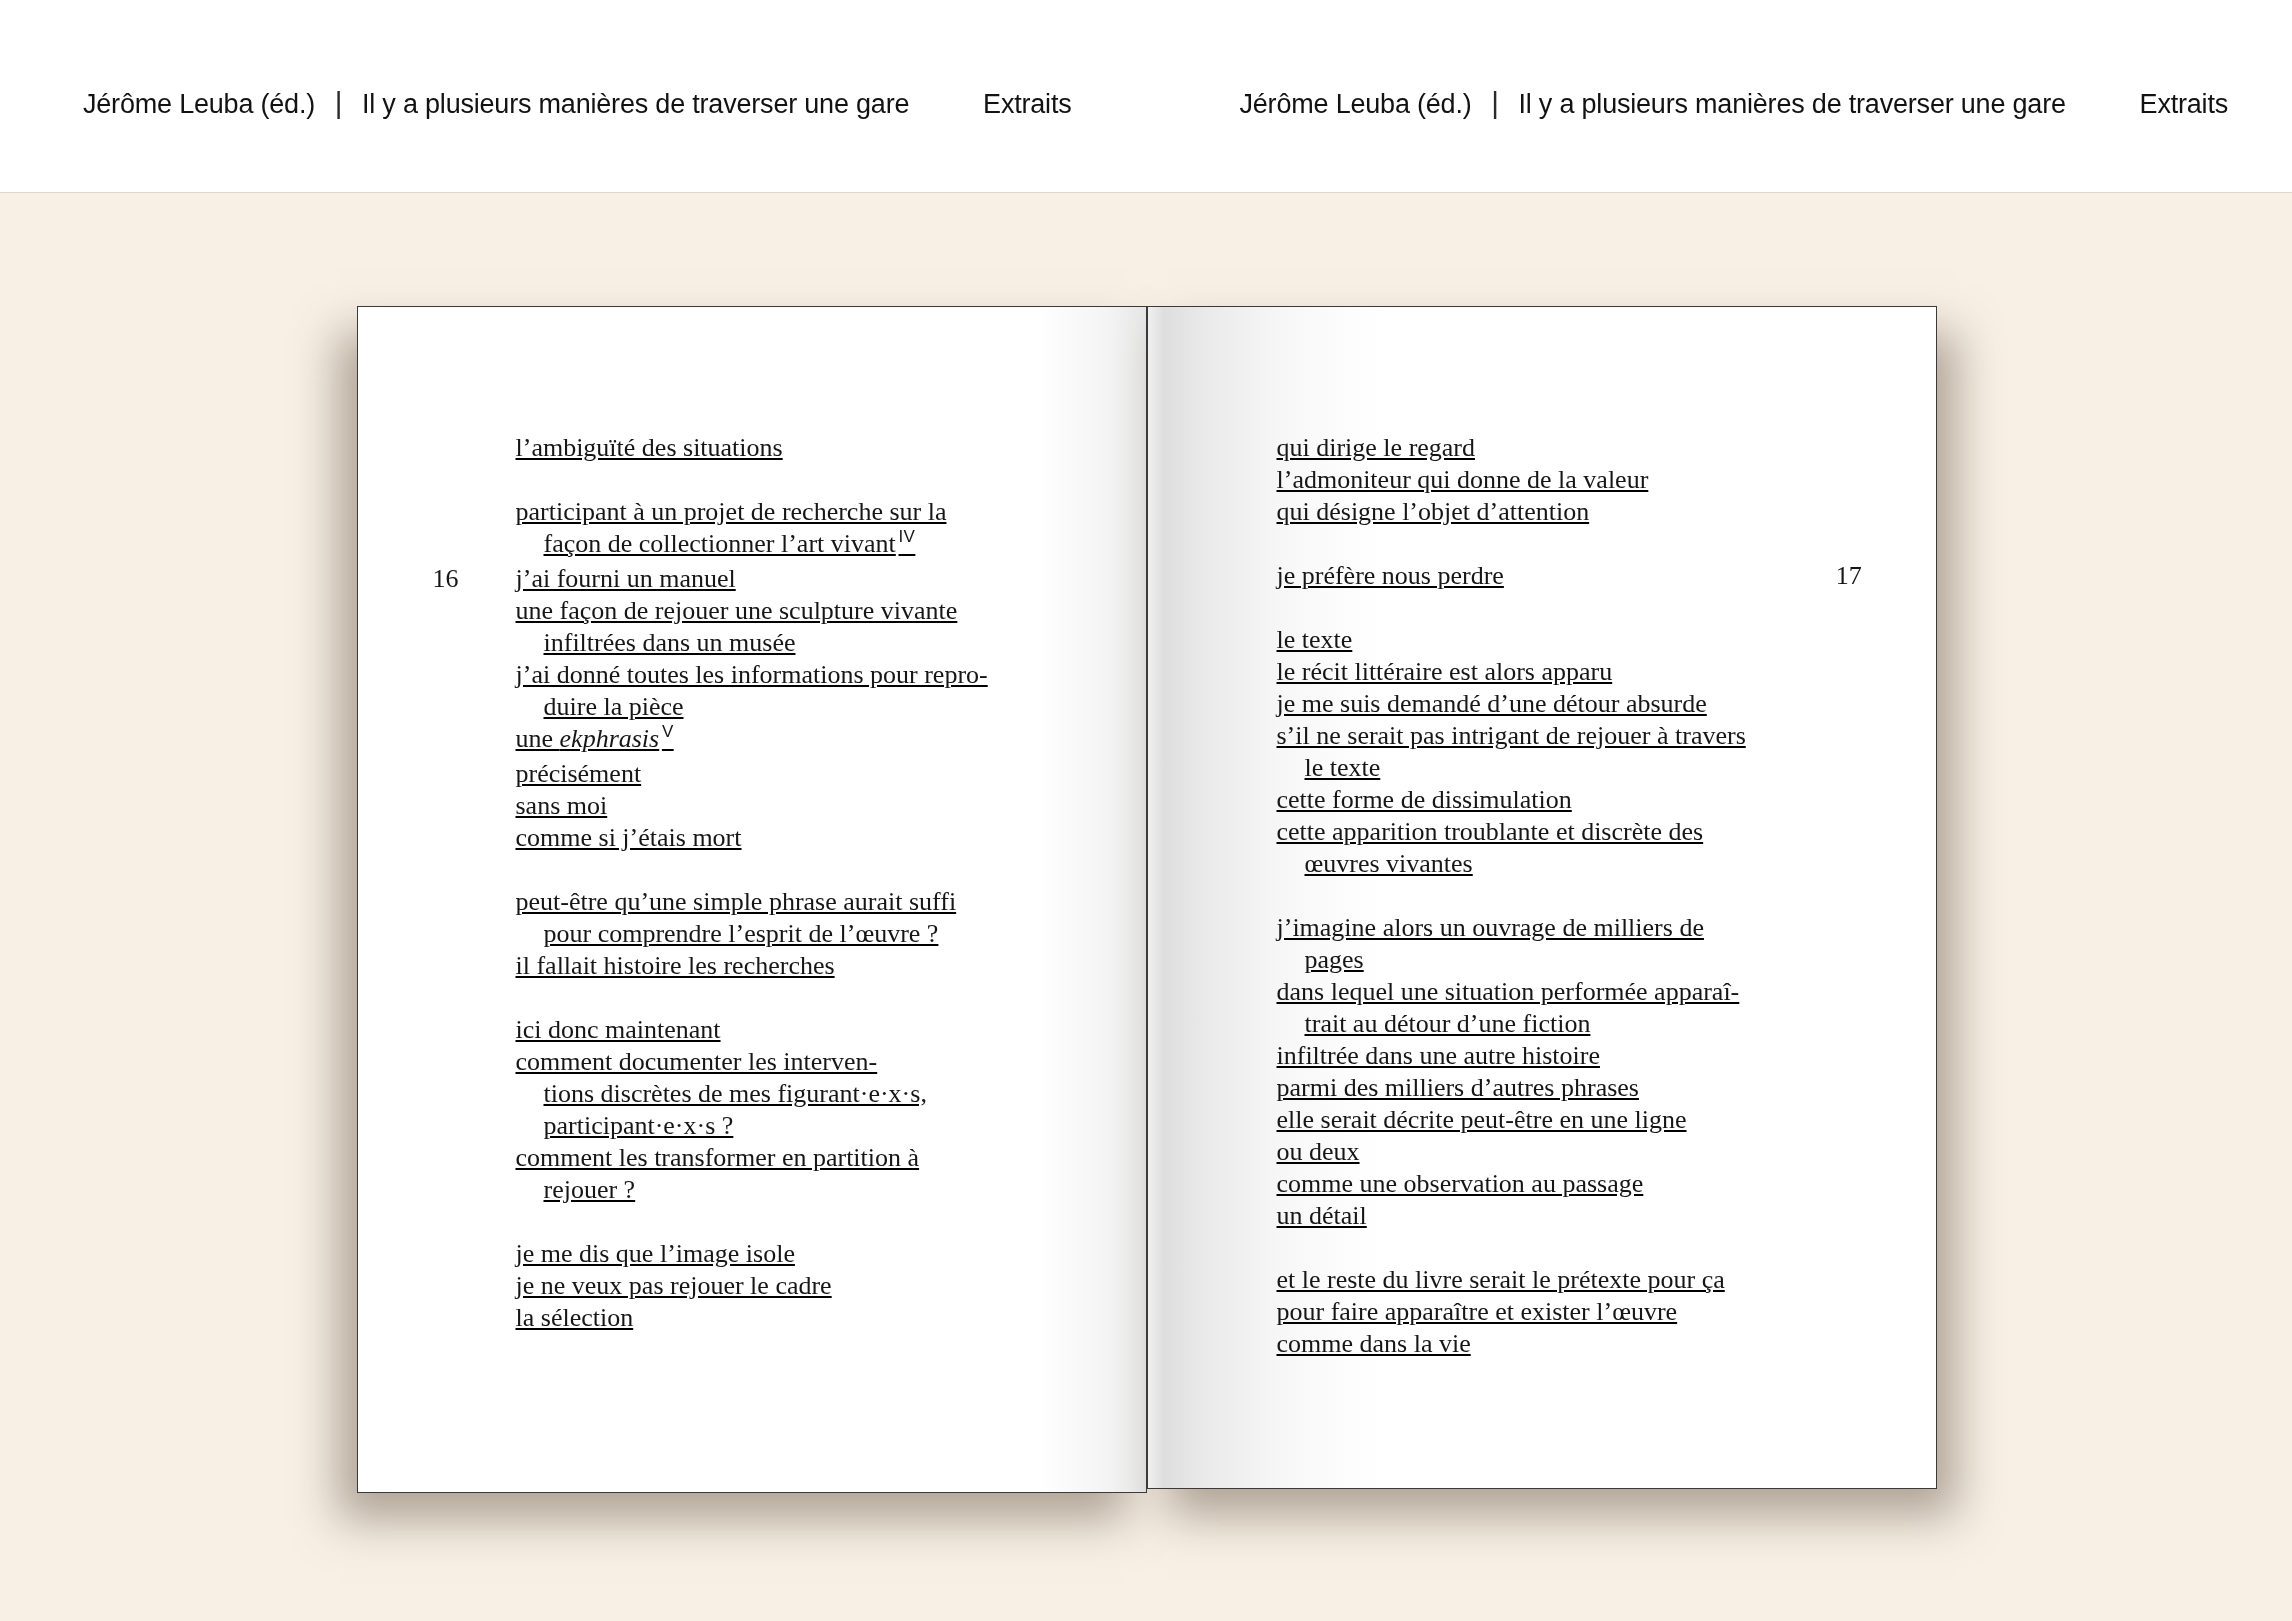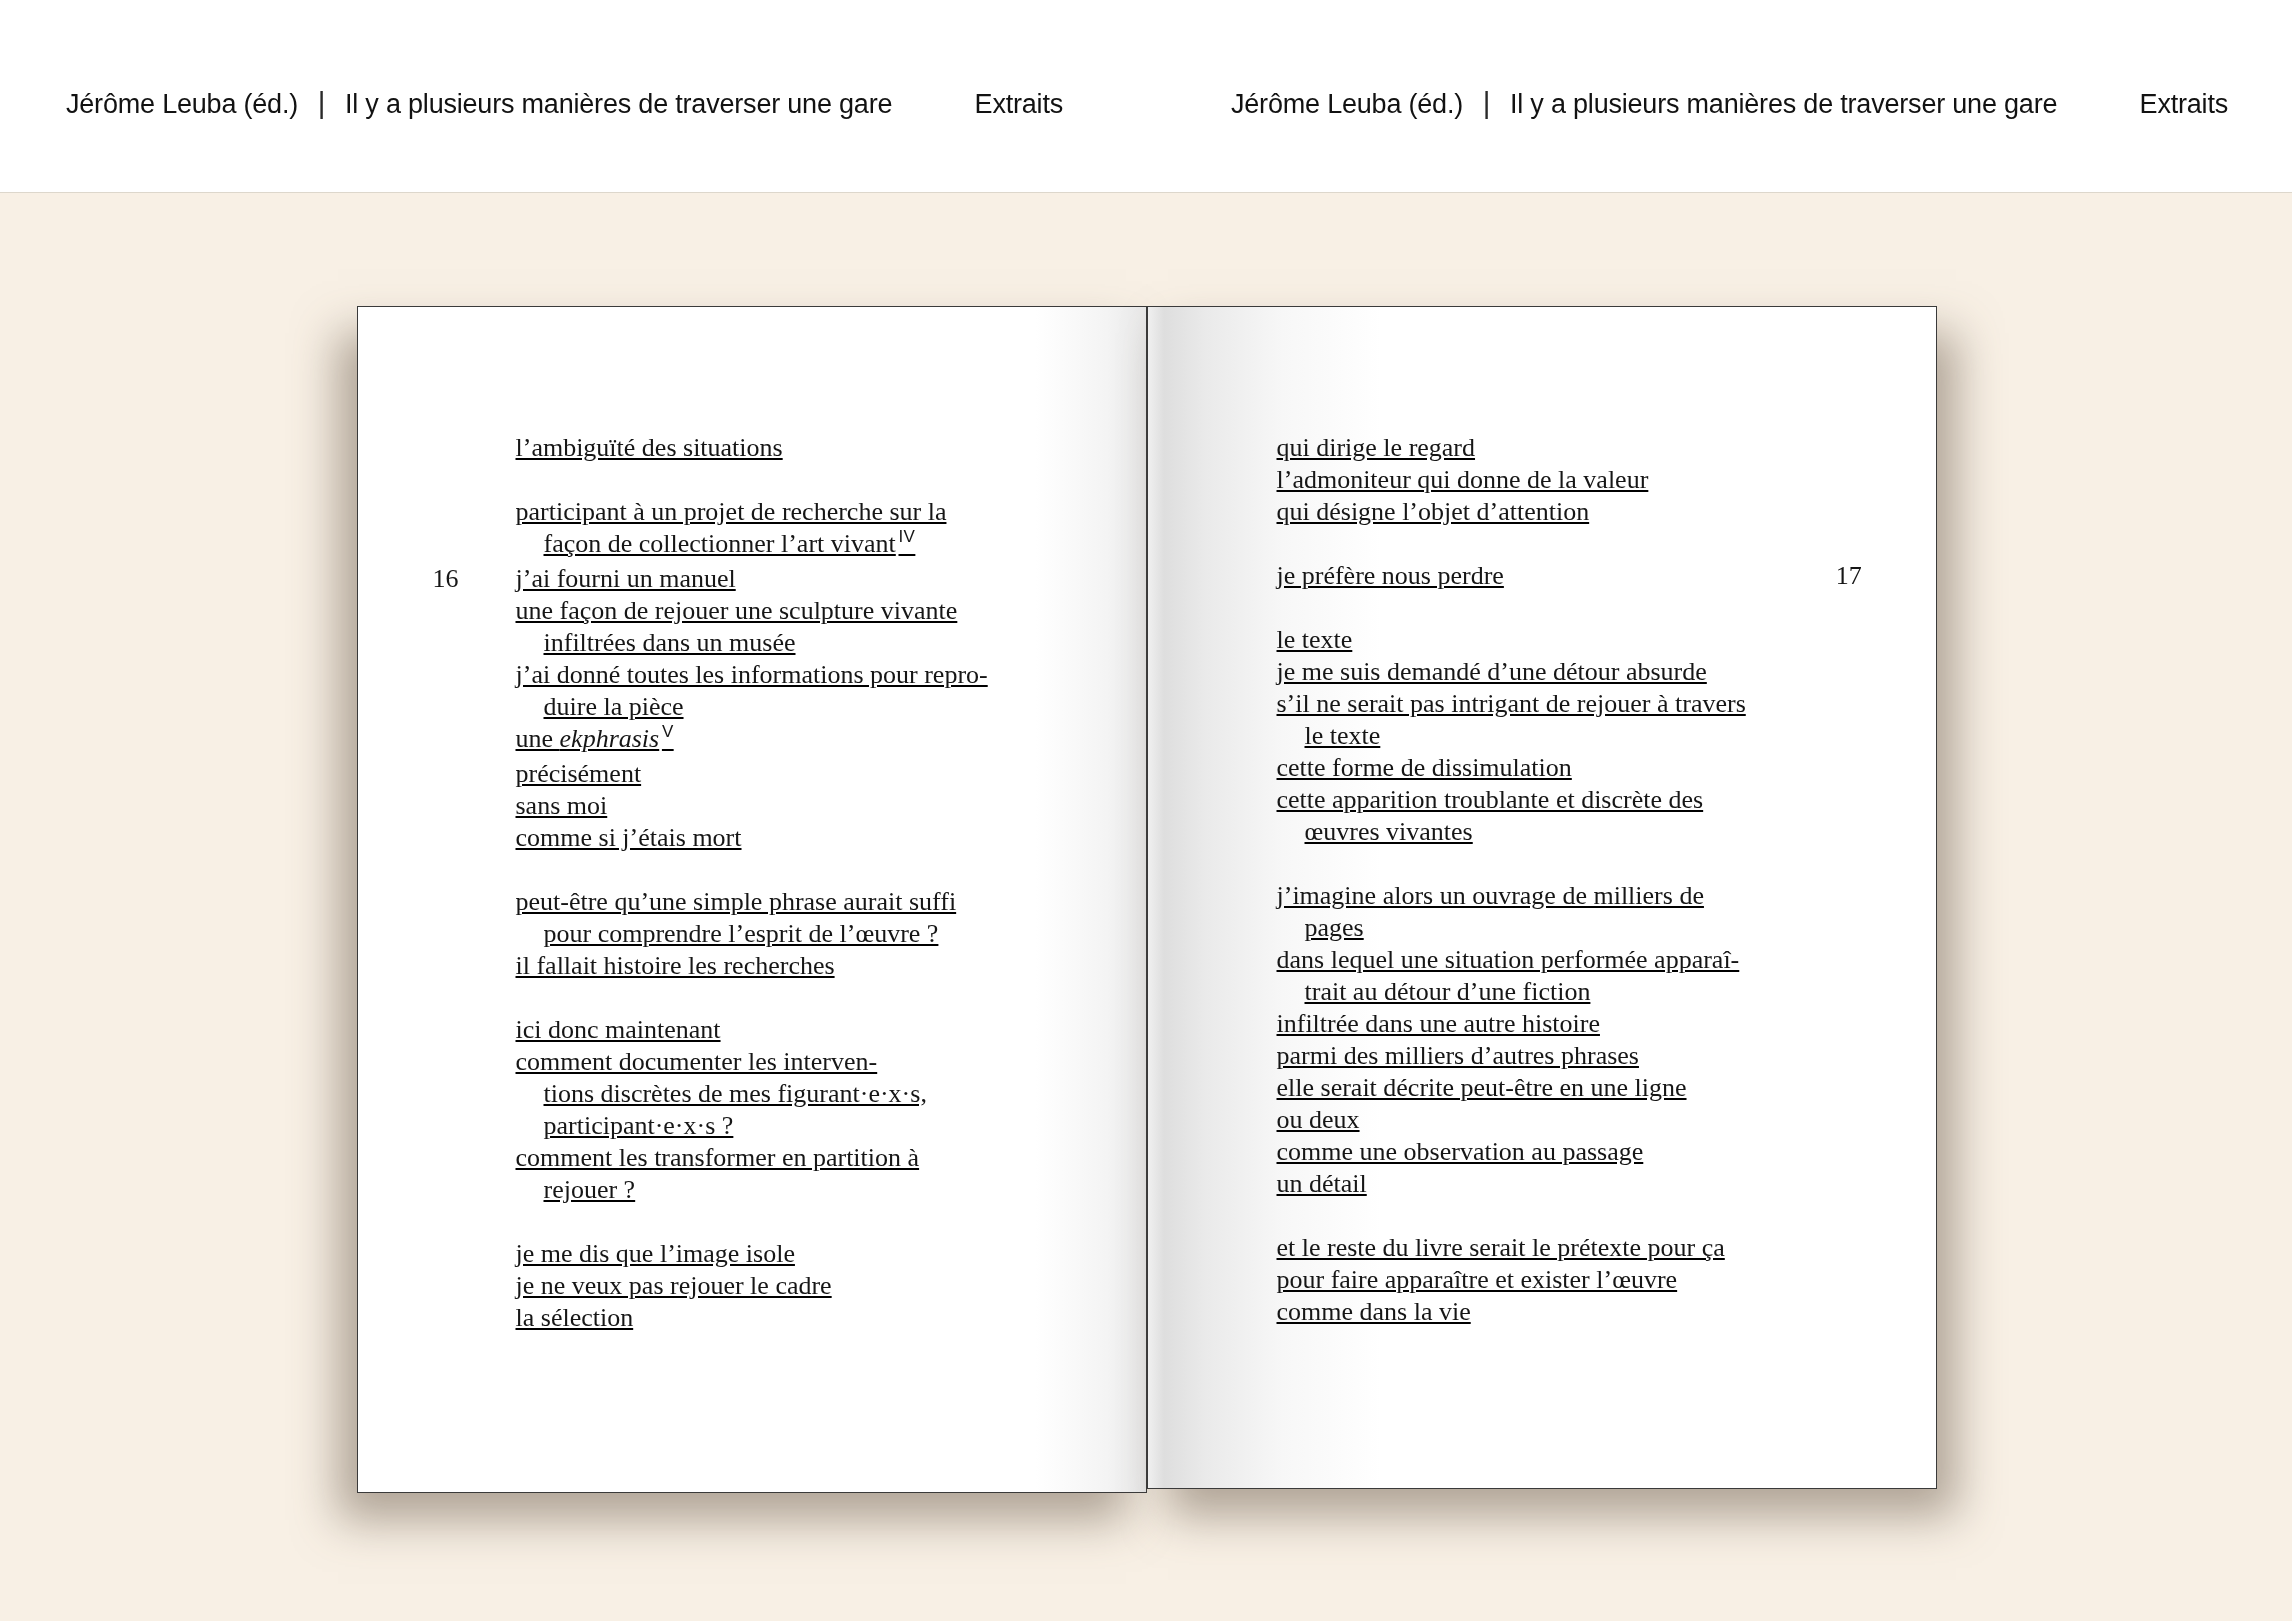--- a/index.html
+++ b/index.html
@@ -25,7 +25,7 @@
     border-bottom: 0.9px solid #ddd7cc;
     display: flex;
     align-items: center;
-    padding: 16px 65px 0 66px;
+    padding: 16px 65px 0 83px;
     gap: 168px;
   }
   .header-col {

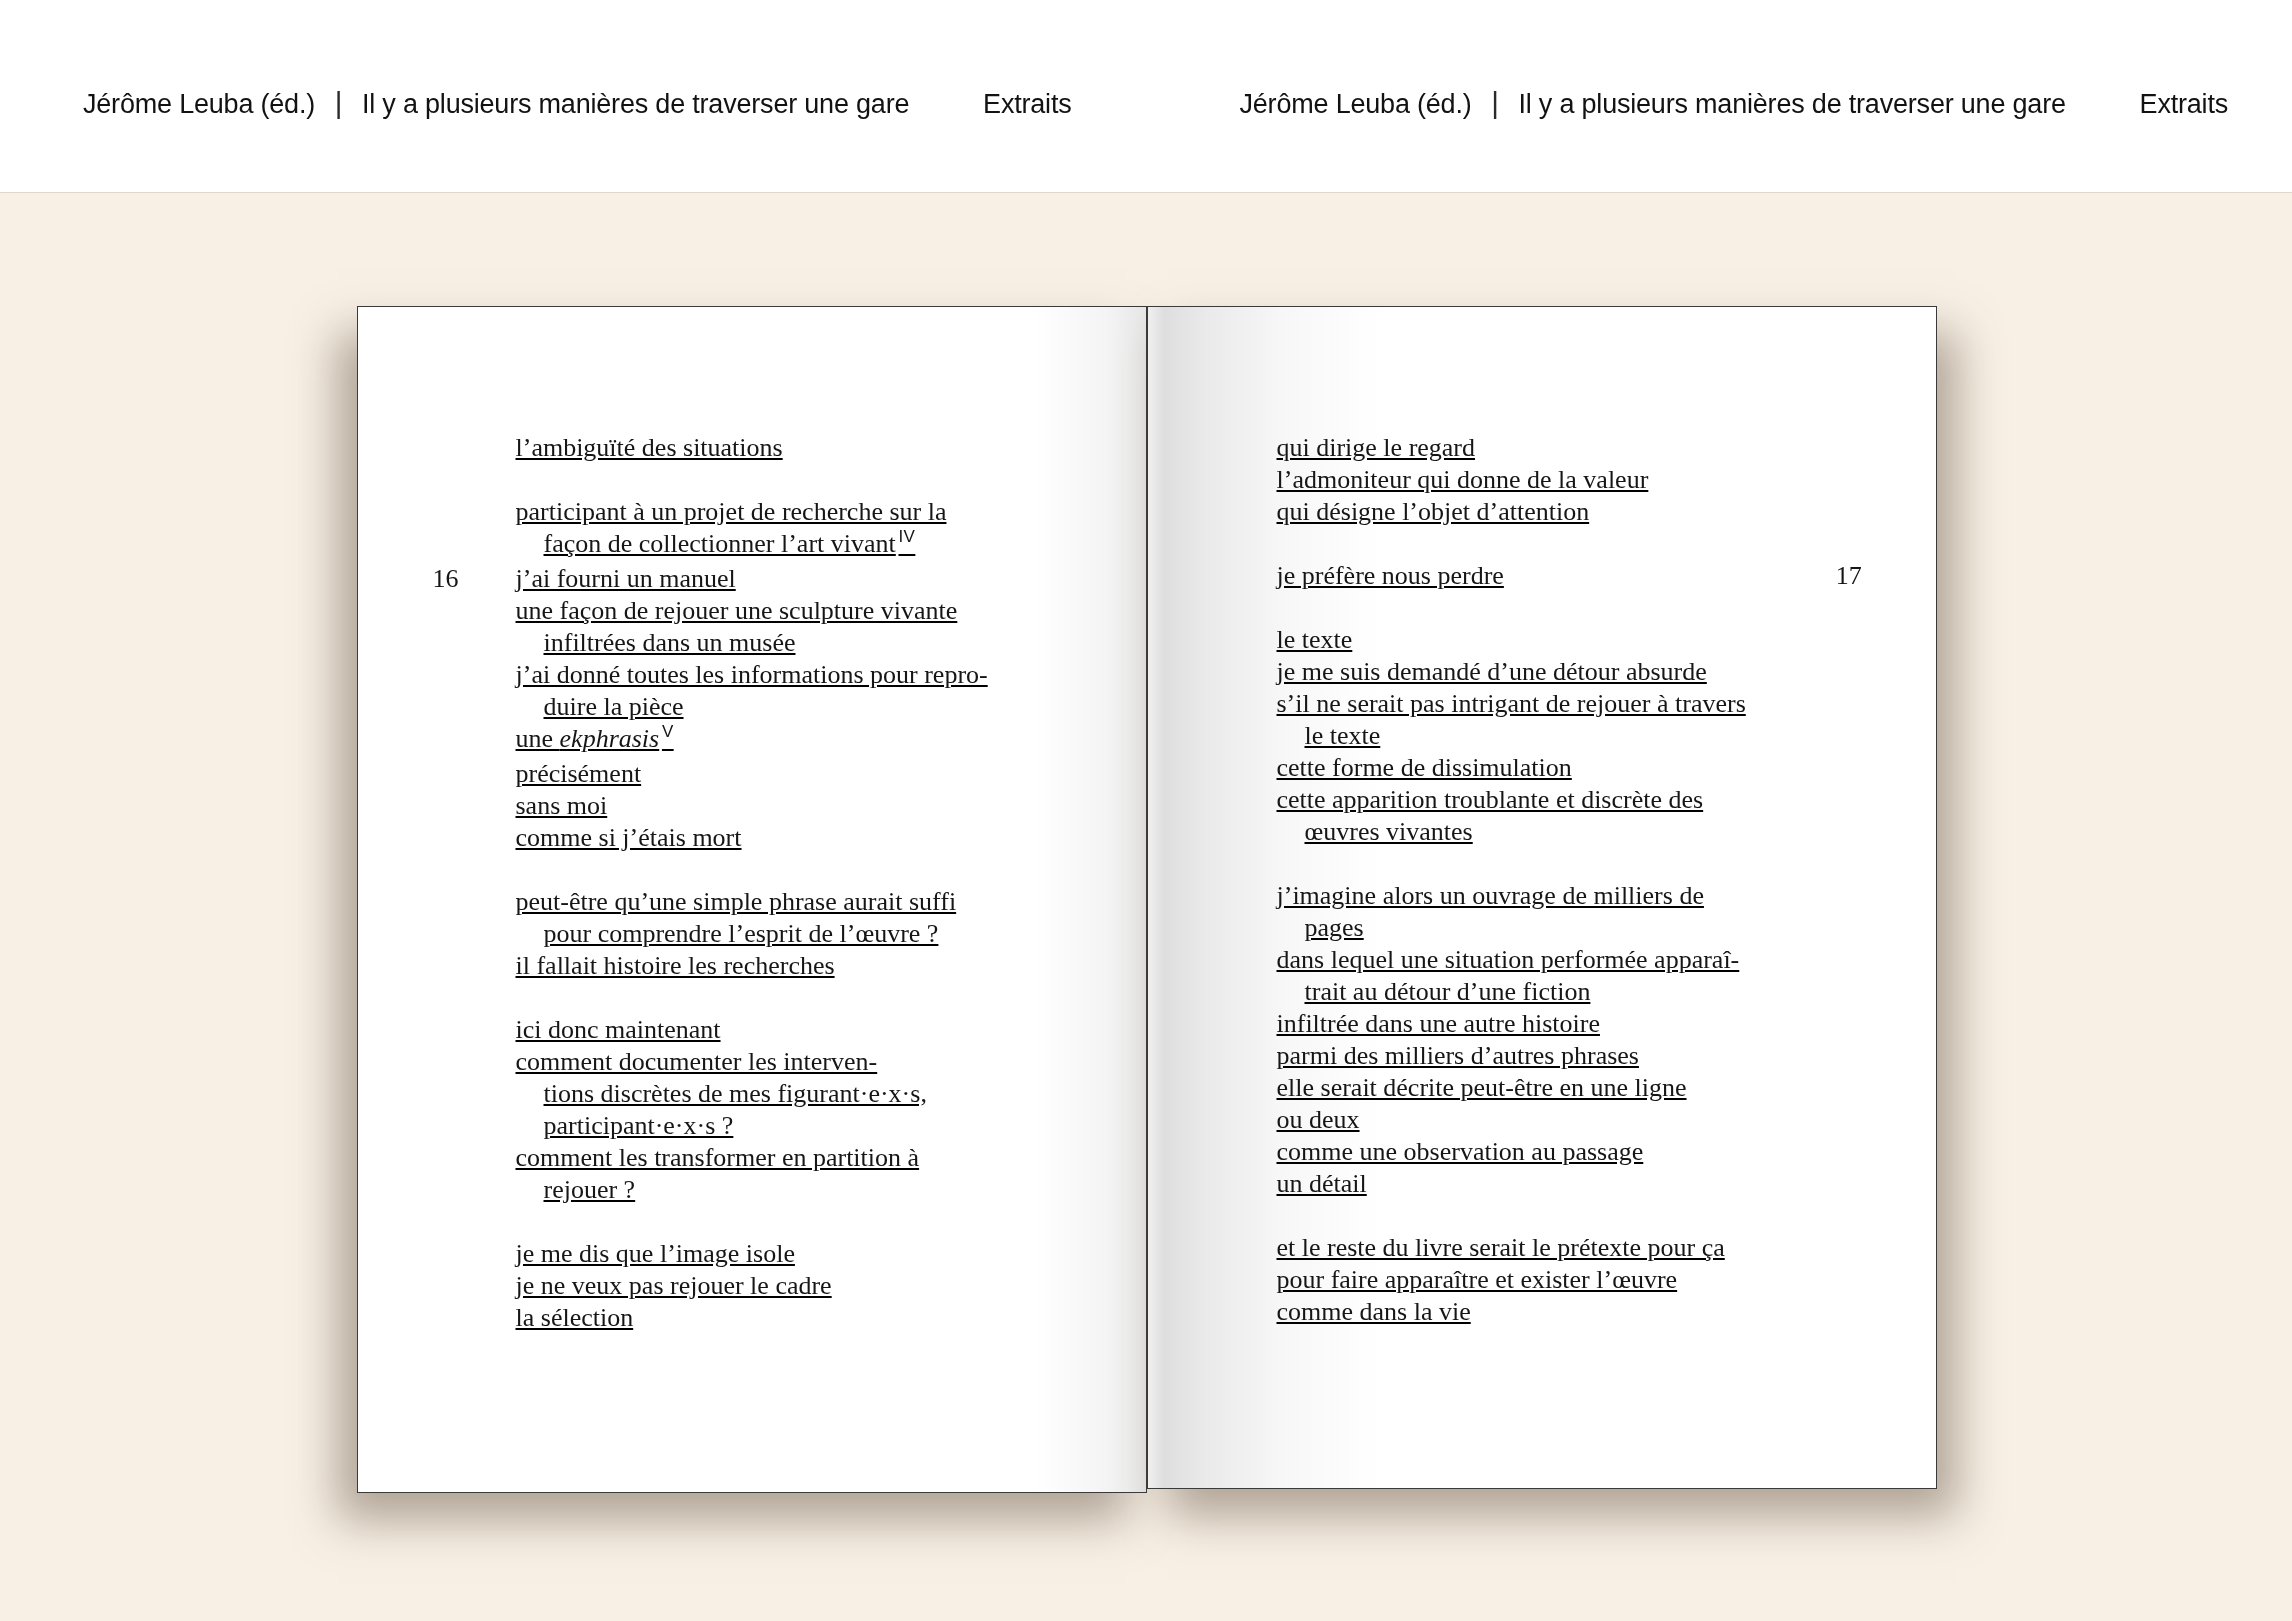--- a/index.html
+++ b/index.html
@@ -175,6 +175,7 @@
         <div class="line"><span>je préfère nous perdre</span><span class="page-num right">17</span></div>
         <div class="line blank"></div>
         <div class="line"><span>le texte</span></div>
+        <div class="line"><span>le récit littéraire est alors apparu</span></div>
         <div class="line"><span>je me suis demandé d’une détour absurde</span></div>
         <div class="line"><span>s’il ne serait pas intrigant de rejouer à travers</span></div>
         <div class="line indent"><span>le texte</span></div>

